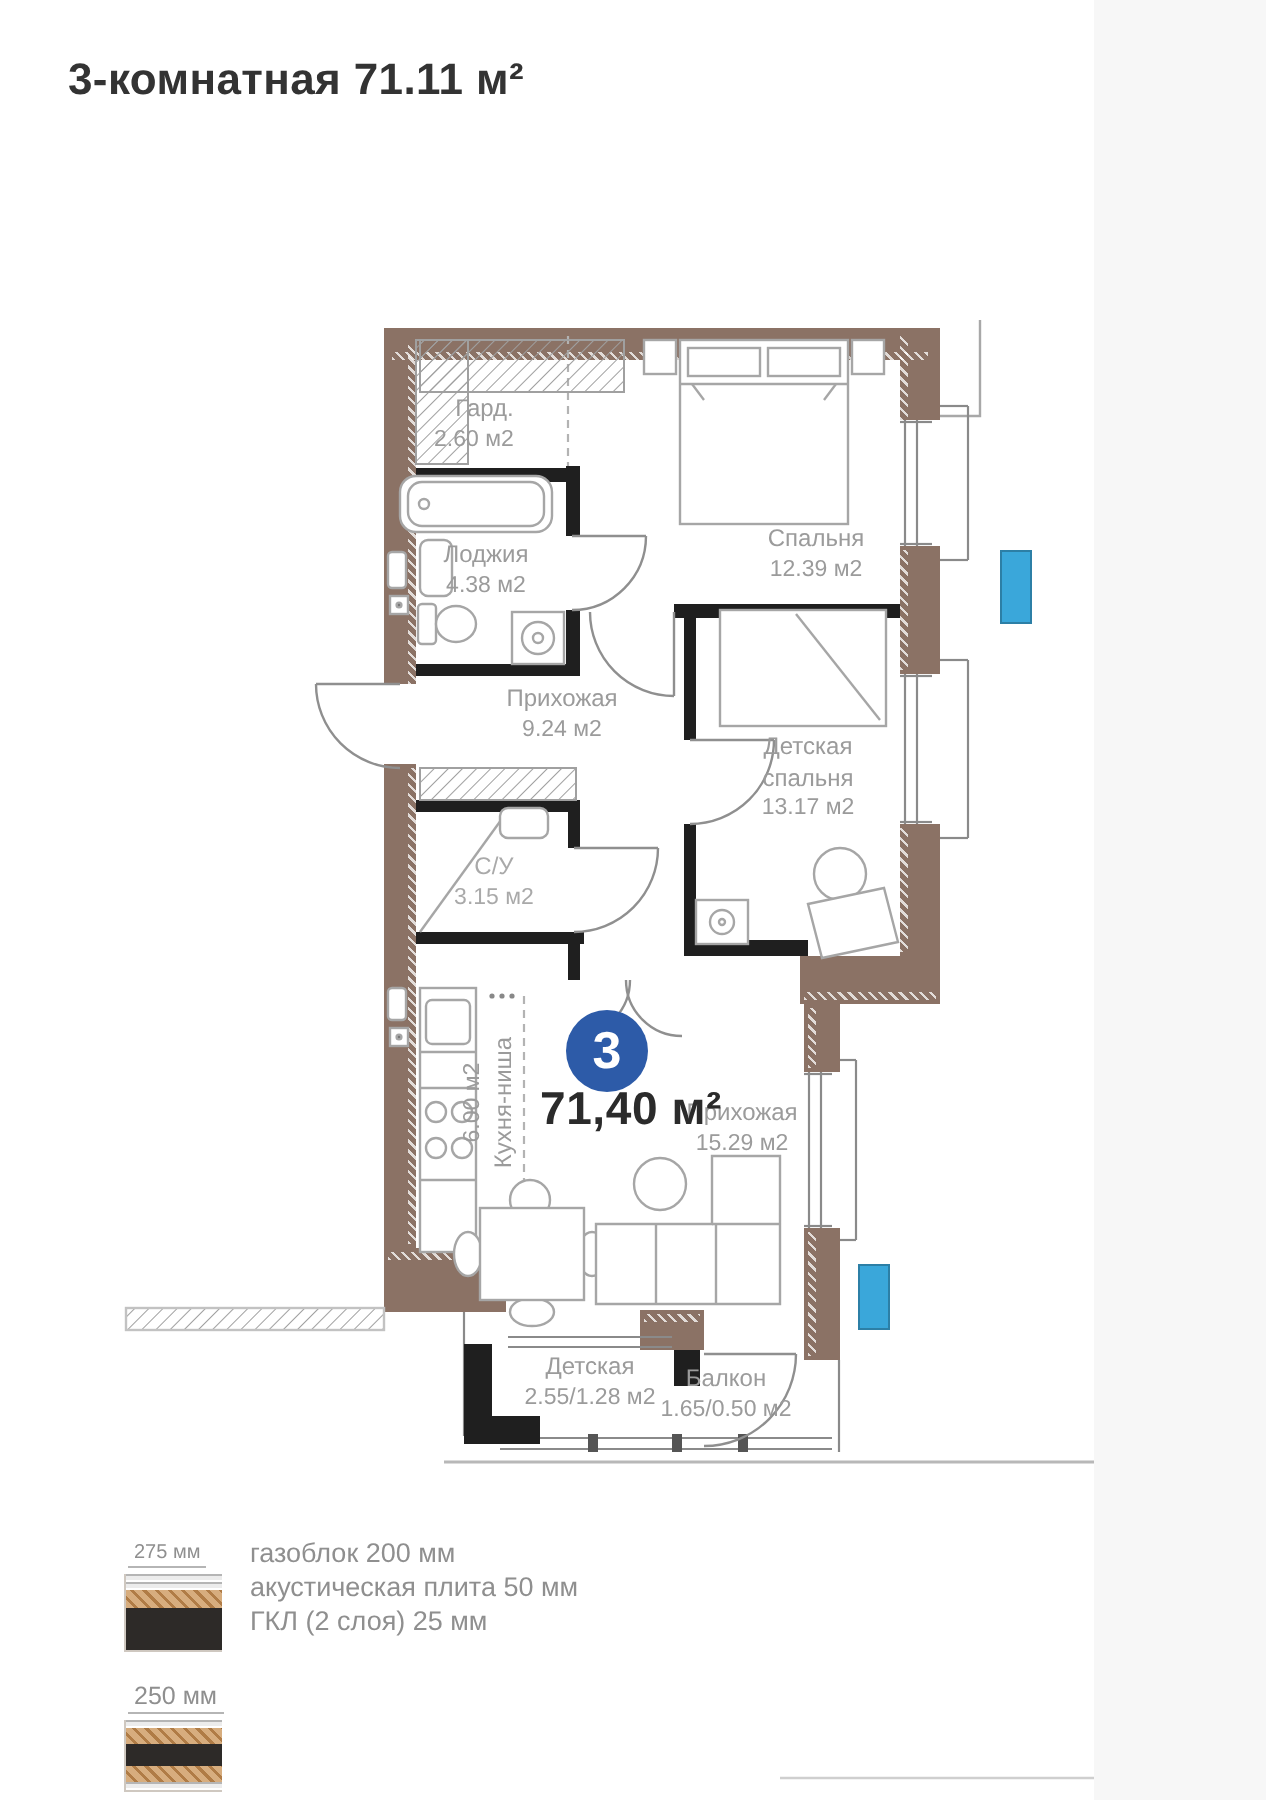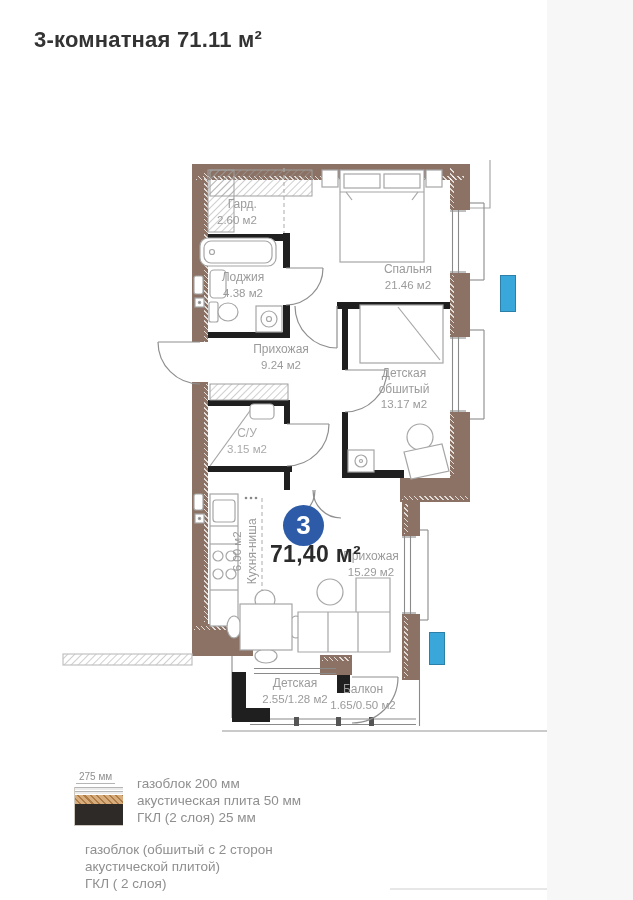--- a/index.html
+++ b/index.html
@@ -275,7 +275,7 @@
   </div>
   <div class="rlabel" style="left:408px;top:262px">
     <div>Спальня</div>
-    <div class="area">21.46 м2</div>
+    <div class="area">12.39 м2</div>
   </div>
   <div class="rlabel" style="left:281px;top:342px">
     <div>Прихожая</div>

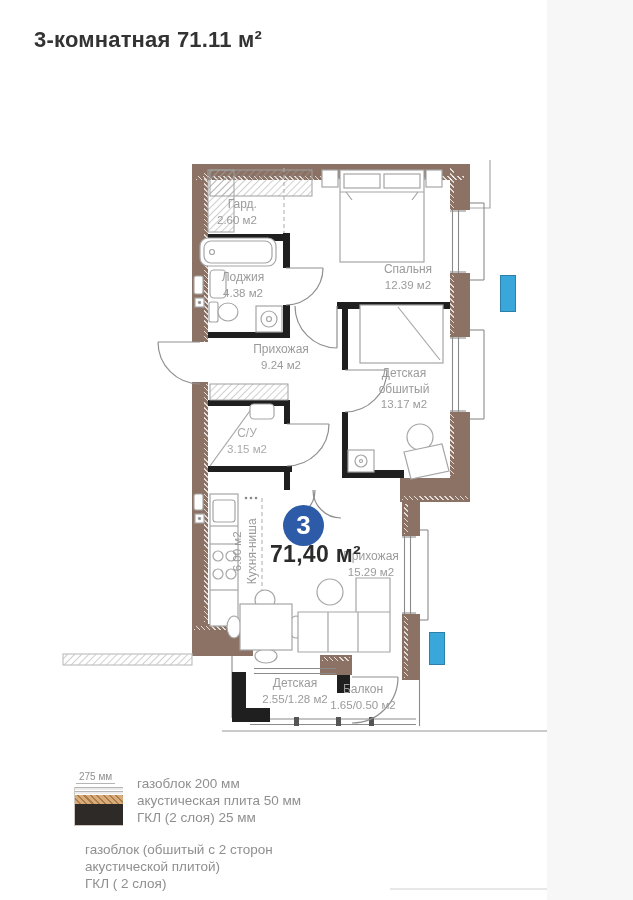--- a/index.html
+++ b/index.html
@@ -282,7 +282,7 @@
     <div class="area">9.24 м2</div>
   </div>
   <div class="rlabel wrap" style="left:404px;top:366px">
-    <div>Детская обшитый</div>
+    <div>Детская спальня</div>
     <div class="area">13.17 м2</div>
   </div>
   <div class="rlabel" style="left:247px;top:426px;opacity:.85">

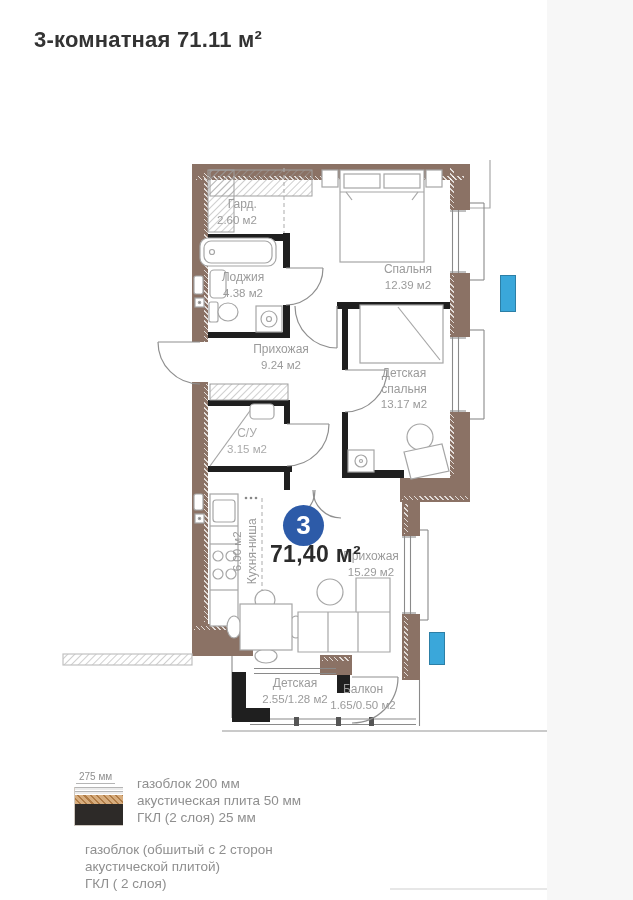--- a/index.html
+++ b/index.html
@@ -21,7 +21,7 @@
          display:flex;align-items:center;justify-content:center;}
   .total{position:absolute;left:270px;top:541px;font-size:23px;font-weight:700;color:#2b2b2b;letter-spacing:.3px;}
   .legend{position:absolute;left:62px;top:766px;}
-  .litem{display:flex;align-items:flex-end;margin-bottom:13px;margin-left:12px;}
+  .litem{display:flex;align-items:flex-start;margin-bottom:13px;}
   .lswcol{width:52px;flex:0 0 52px;}
   .thick{display:inline-block;font-size:10px;color:#8f8f8f;border-bottom:1px solid #b5b5b5;padding:0 3px 1px 3px;margin-left:2px;}
   .thick.big{font-size:12.5px;}

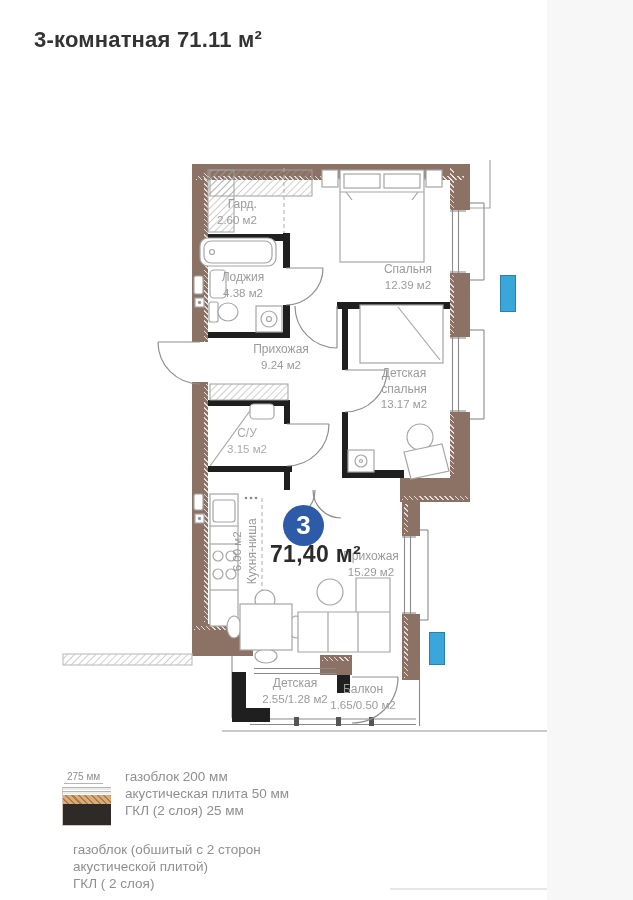--- a/index.html
+++ b/index.html
@@ -329,6 +329,16 @@
       </div>
     </div>
     <div class="litem">
+      <div class="lswcol">
+        <span class="thick big">250 мм</span>
+        <div class="sw">
+          <div class="l-line"></div>
+          <div class="l-tan s"></div>
+            <div class="l-blk s"></div>
+            <div class="l-tan s"></div>
+          <div class="l-line"></div>
+        </div>
+      </div>
       <div class="ltext">
         <div>газоблок (обшитый с 2 сторон</div>
         <div>акустической плитой)</div>

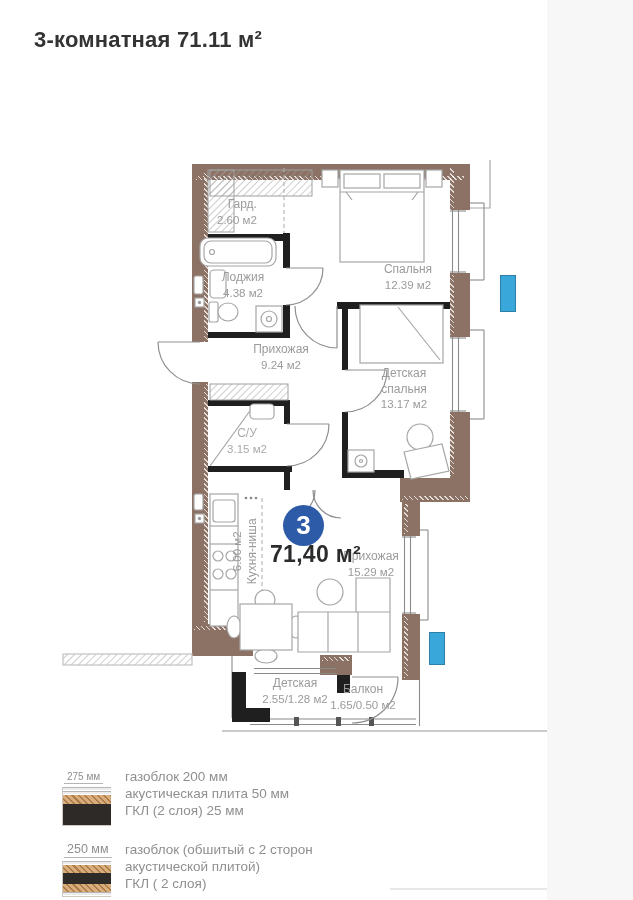--- a/index.html
+++ b/index.html
@@ -339,11 +339,6 @@
           <div class="l-line"></div>
         </div>
       </div>
-      <div class="ltext">
-        <div>газоблок (обшитый с 2 сторон</div>
-        <div>акустической плитой)</div>
-        <div>ГКЛ ( 2 слоя)</div>
-      </div>
     </div>
   </div>
 

